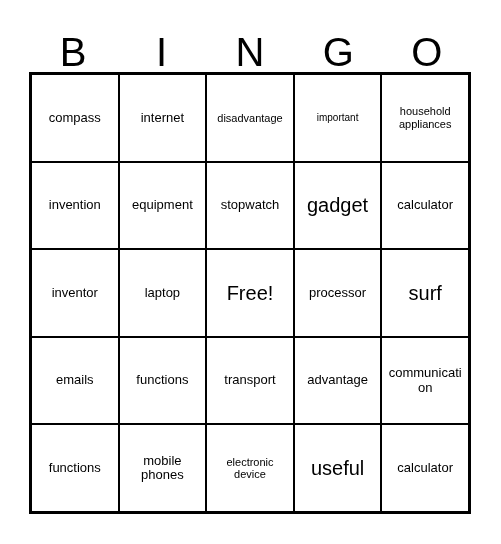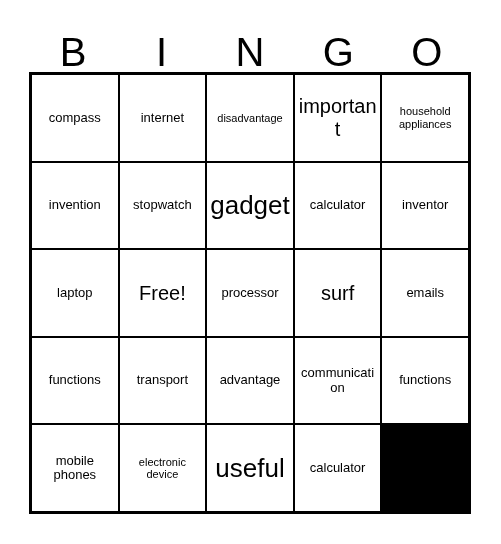--- a/index.html
+++ b/index.html
@@ -78,7 +78,7 @@
   .fs-xs  { font-size: 13px; }
   .fs-sm  { font-size: 11px; }
   .fs-md  { font-size: 13px; }
-  .fs-lg  { font-size: 20px; }
+  .fs-lg  { font-size: 10px; }
   .fs-xl  { font-size: 13px; }
   .fs-xxl { font-size: 26px; }
   .fs-huge{ font-size: 20px; }

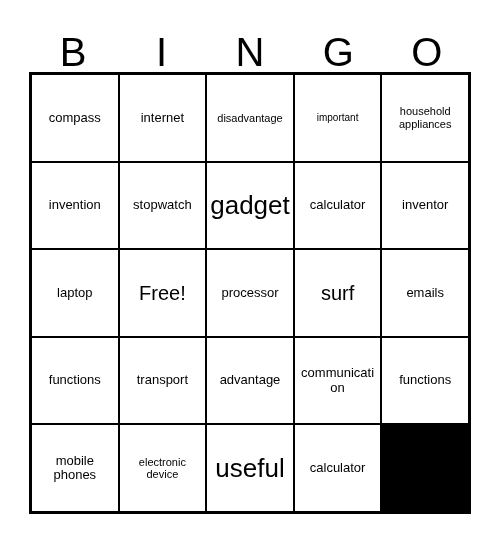--- a/index.html
+++ b/index.html
@@ -118,6 +118,9 @@
         <span class="cell-text fs-md">invention</span>
       </div>
     <div class="cell">
+        <span class="cell-text fs-md">equipment</span>
+      </div>
+    <div class="cell">
         <span class="cell-text fs-md">stopwatch</span>
       </div>
     <div class="cell">

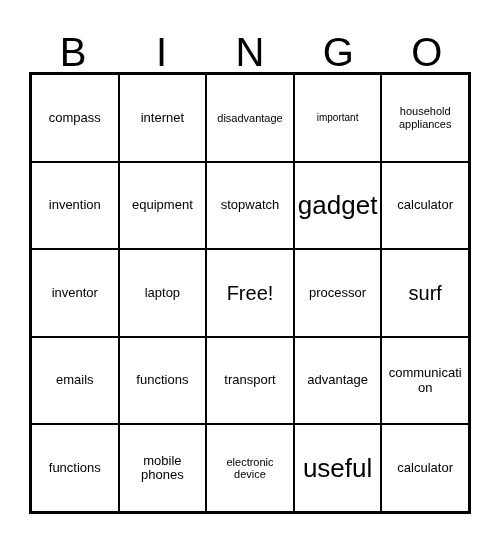--- a/index.html
+++ b/index.html
@@ -80,7 +80,7 @@
   .fs-md  { font-size: 13px; }
   .fs-lg  { font-size: 10px; }
   .fs-xl  { font-size: 13px; }
-  .fs-xxl { font-size: 26px; }
+  .fs-xxl { font-size: 20px; }
   .fs-huge{ font-size: 20px; }
 </style>
 </head>

